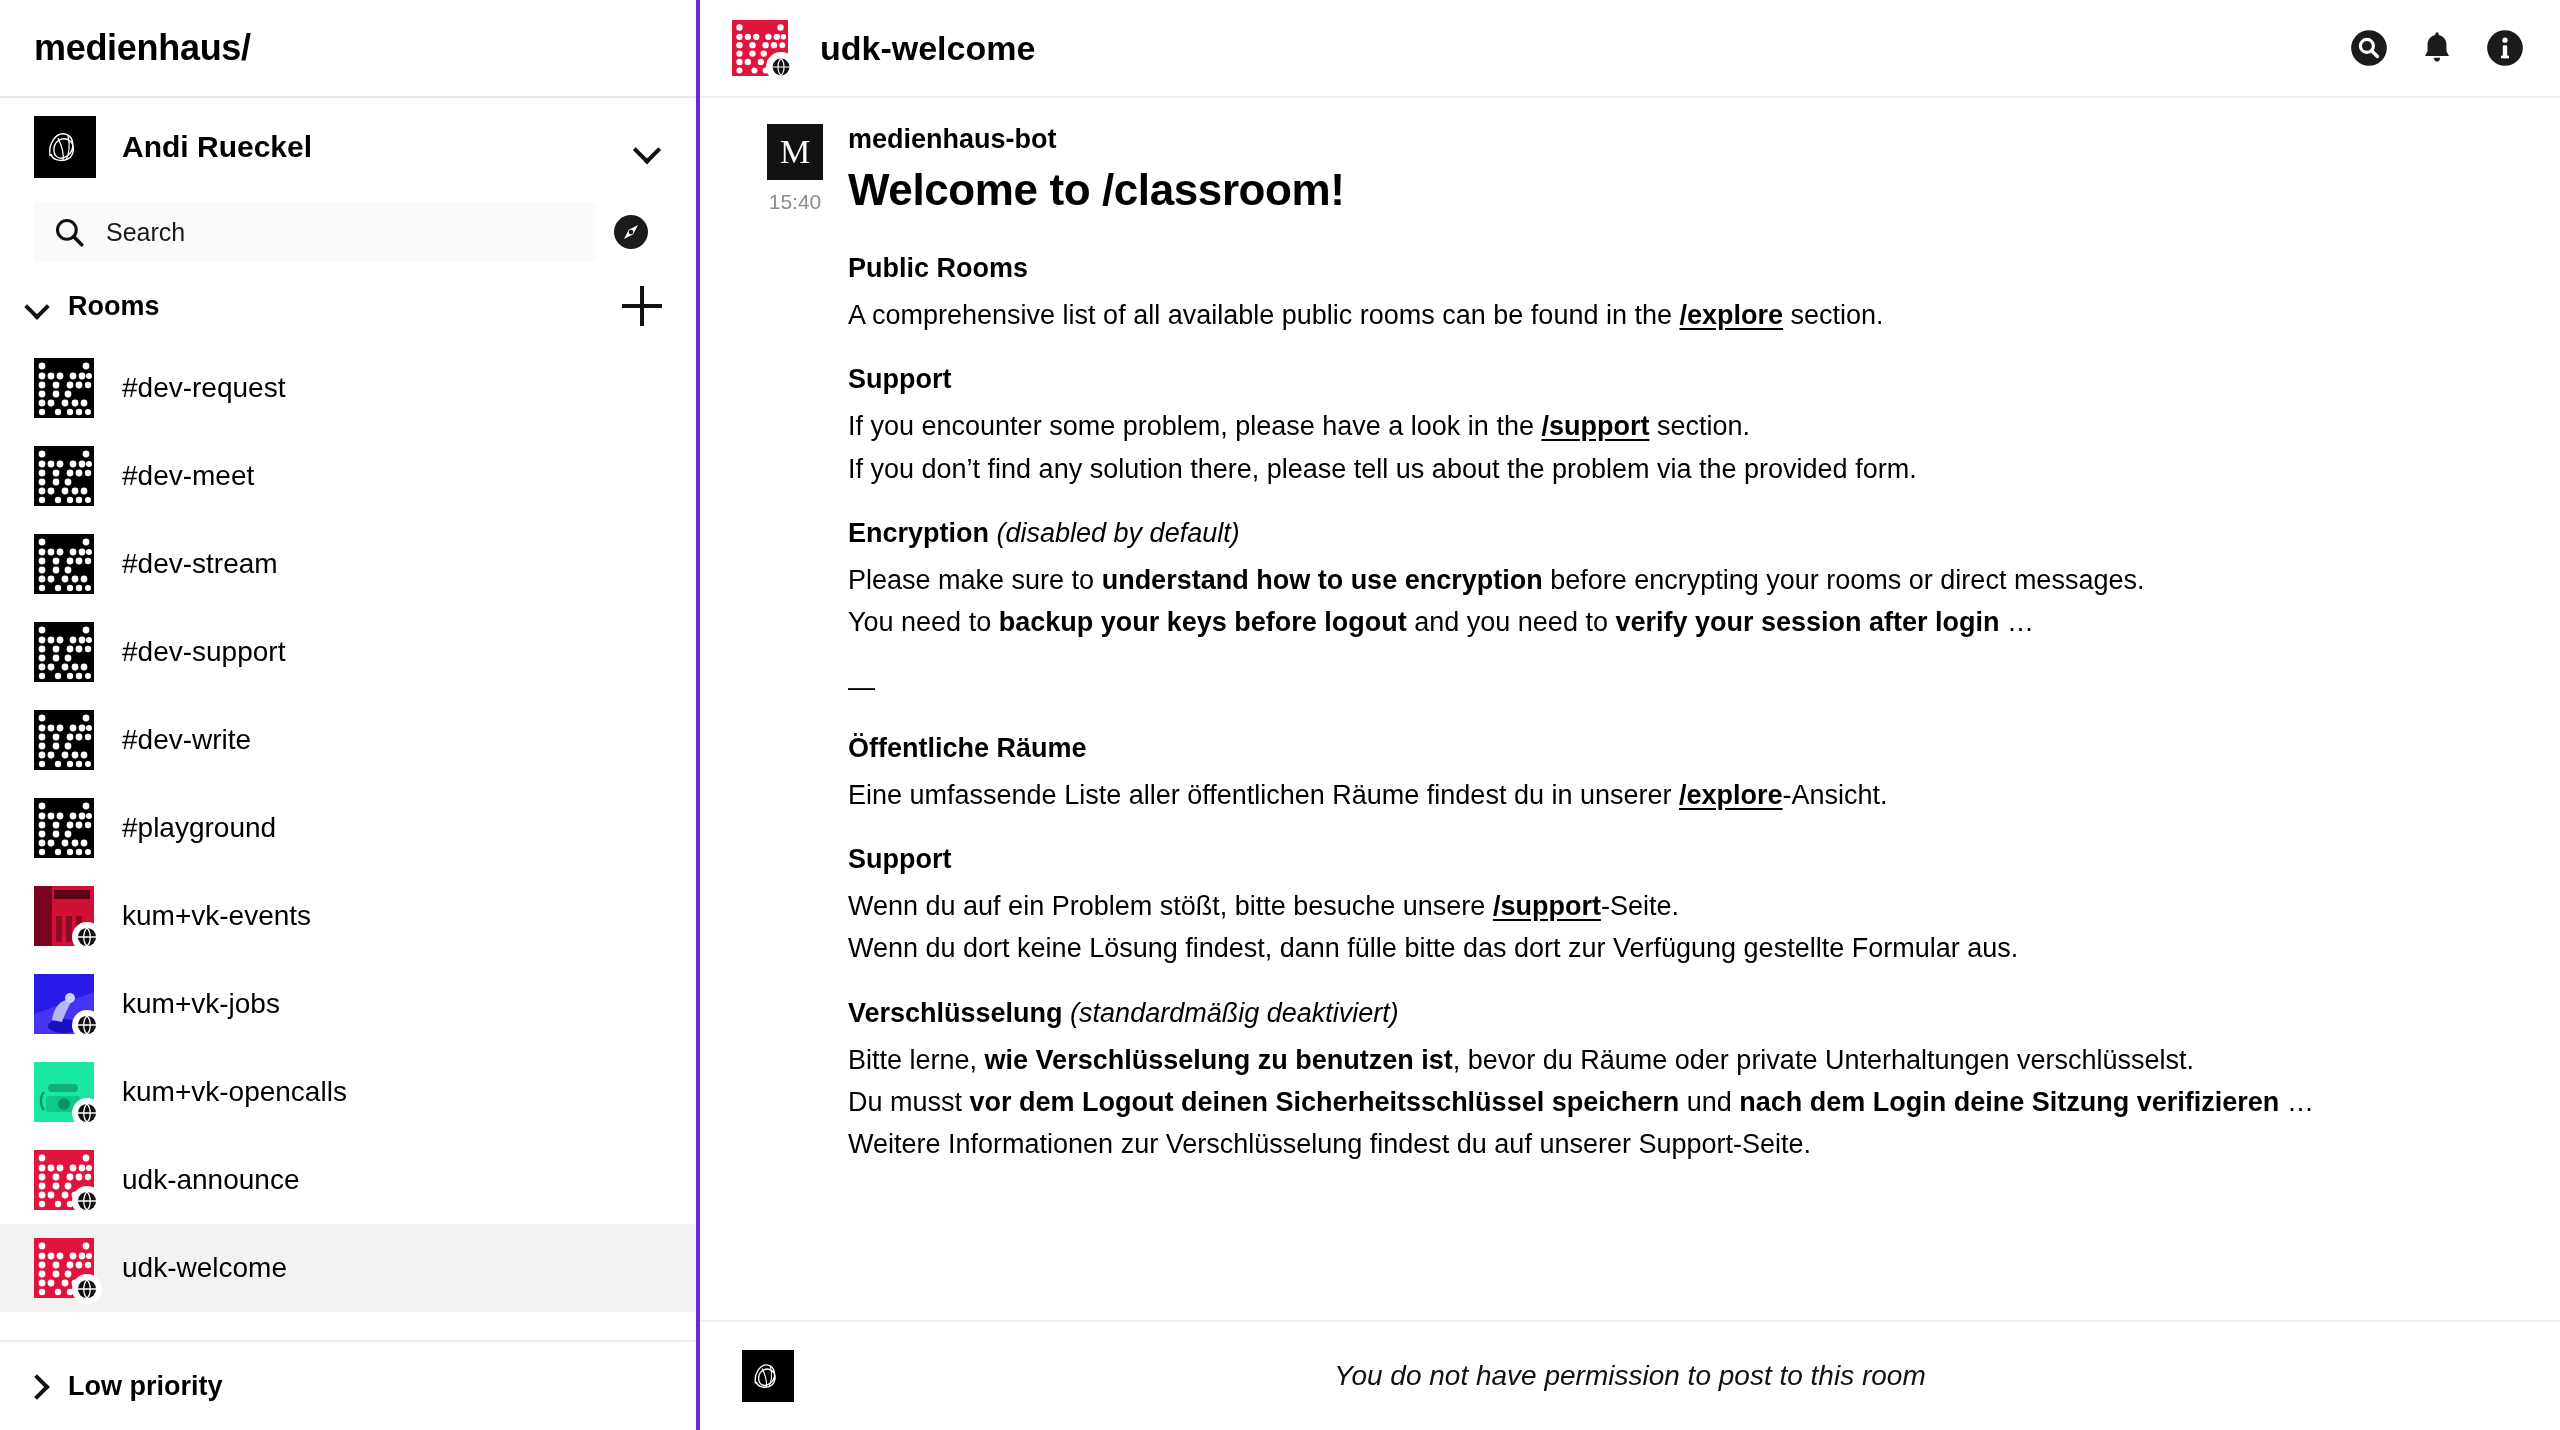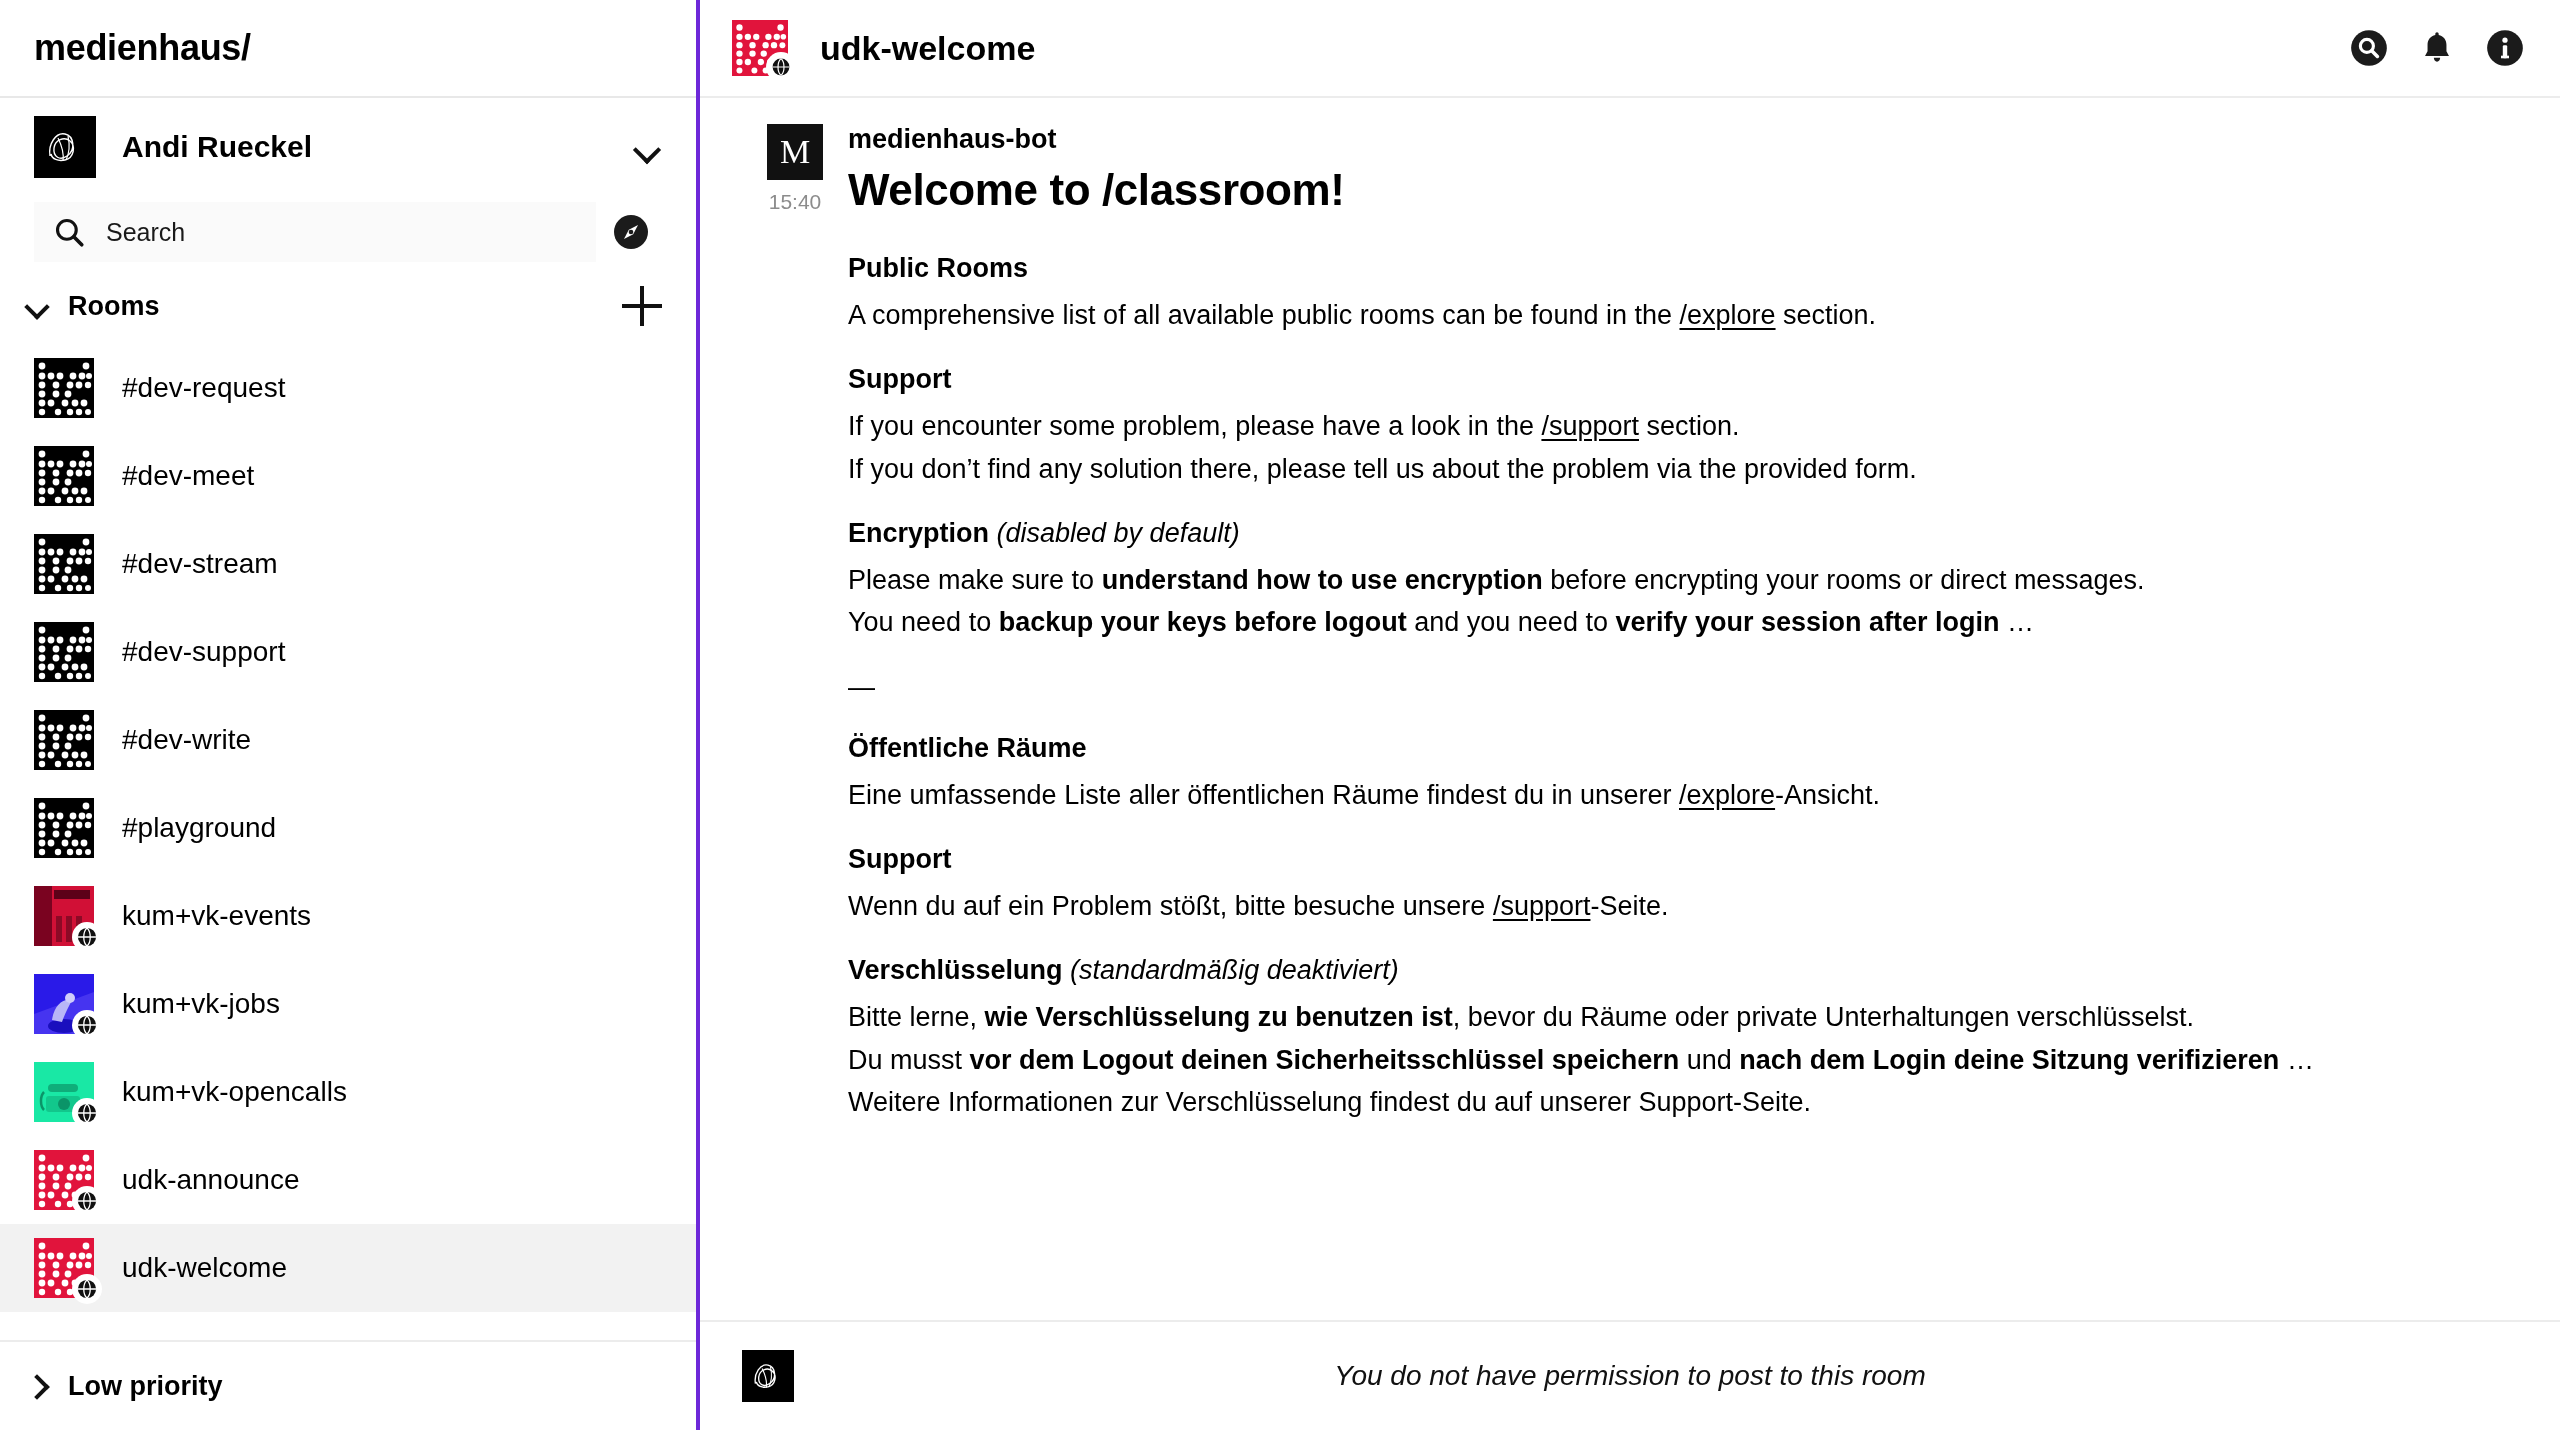--- a/index.html
+++ b/index.html
@@ -163,7 +163,7 @@
   .blk-head { font-size: 27px; font-weight: 700; margin-bottom: 12px; }
   .blk-head .note { font-weight: 400; font-style: italic; }
   .blk p { font-size: 27px; line-height: 1.42; margin-bottom: 4px; white-space: nowrap; }
-  .lnk { font-weight: 400; text-decoration: underline; text-underline-offset: 4px; text-align: center; }
+  .lnk { font-weight: 700; text-decoration: underline; text-underline-offset: 4px; text-align: center; }
   .bold { font-weight: 700; }
   .rule { font-size: 27px; margin: 22px 0 30px 0; }
 

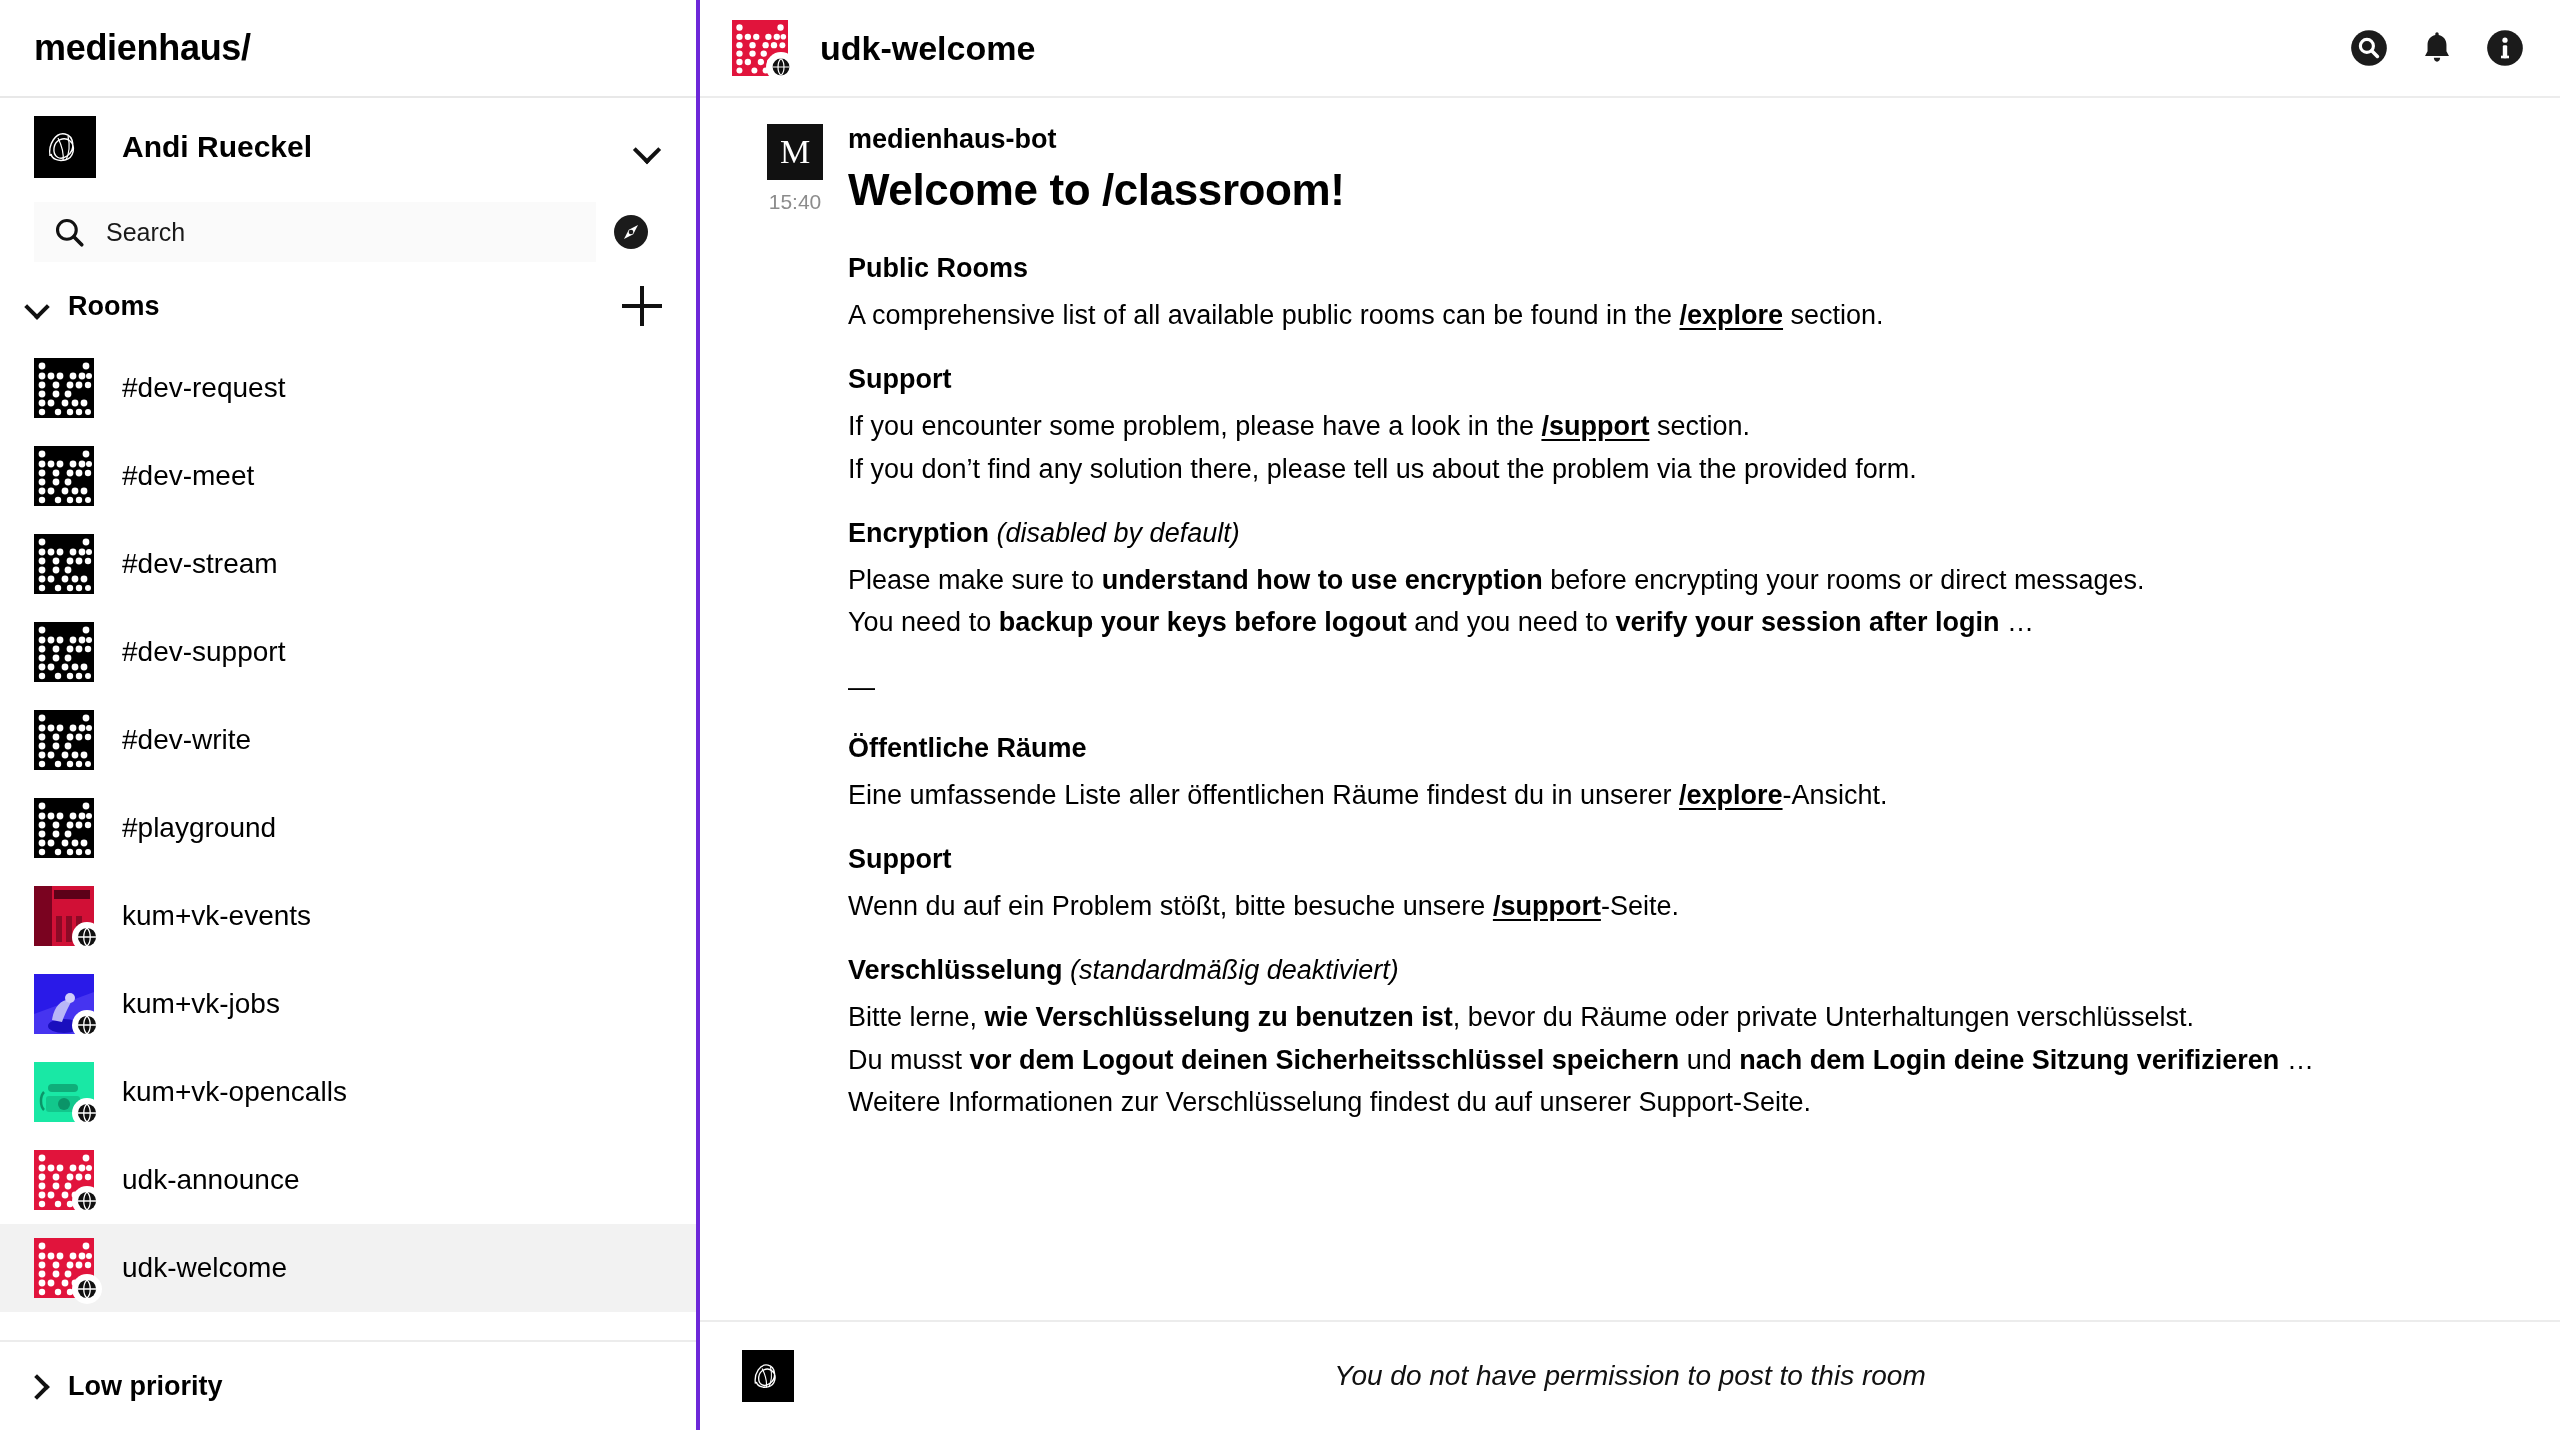--- a/index.html
+++ b/index.html
@@ -507,6 +507,7 @@
             <p>
               <span>Wenn du auf ein Problem stößt, bitte besuche unsere </span><a class="lnk">/support</a><span>-Seite.</span>
             </p>
+            <p>Wenn du dort keine Lösung findest, dann fülle bitte das dort zur Verfügung gestellte Formular aus.</p>
           </div>
 
           <div class="blk">

